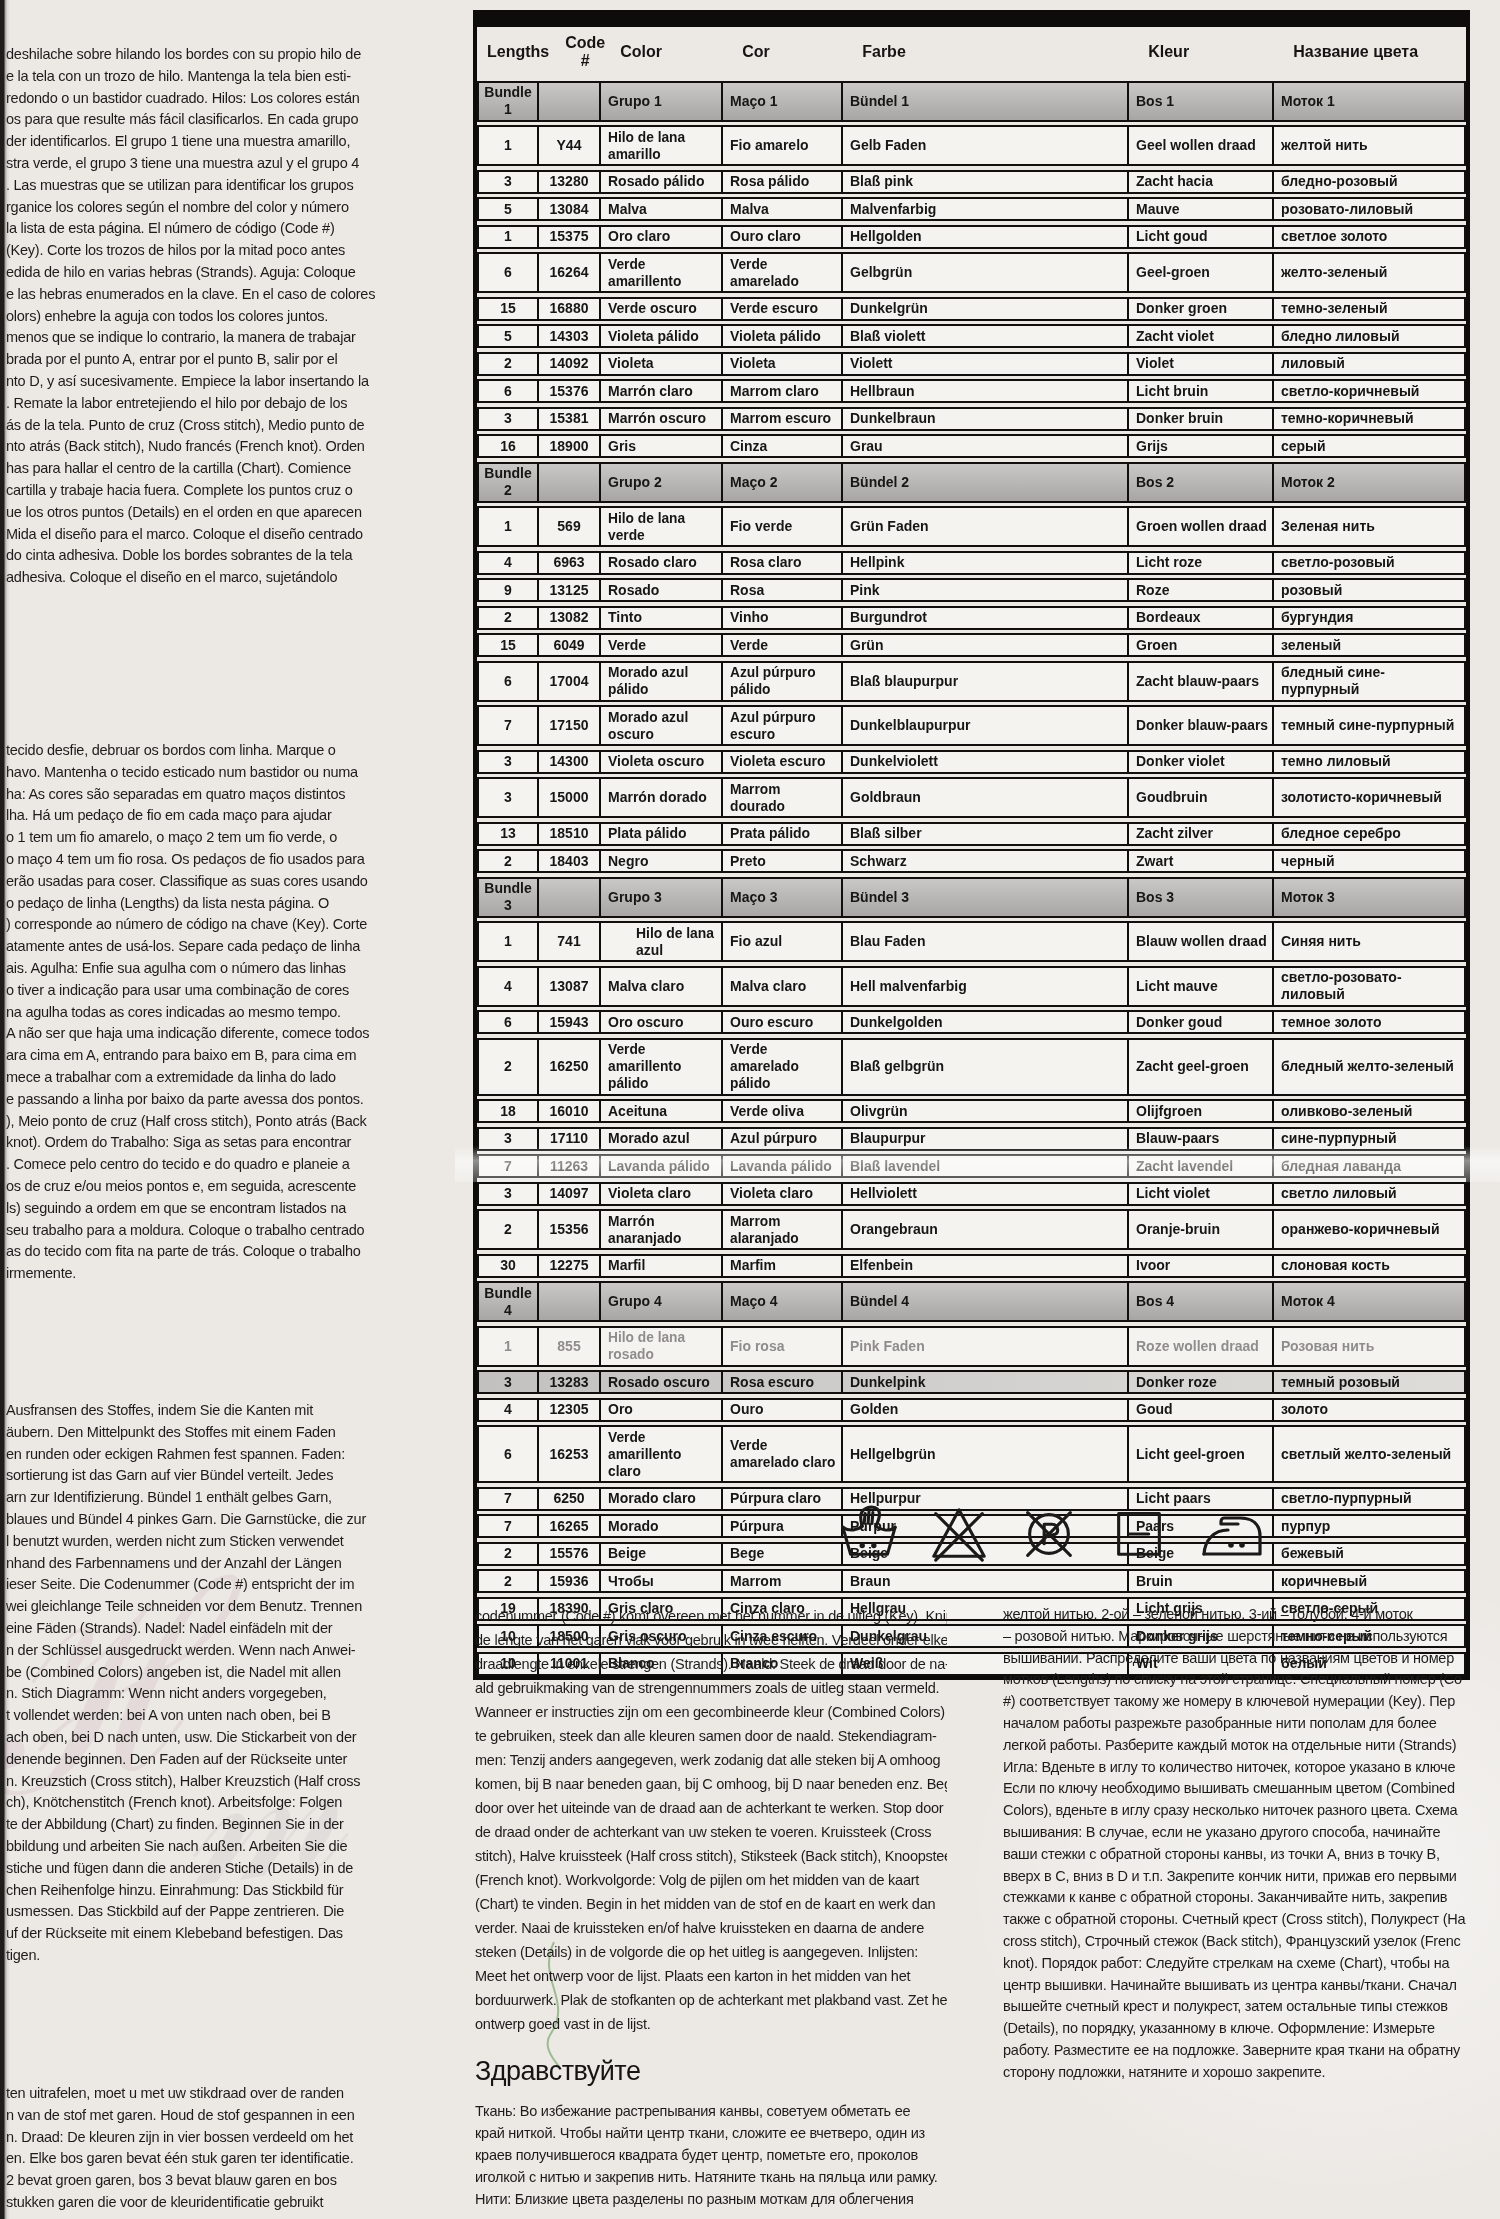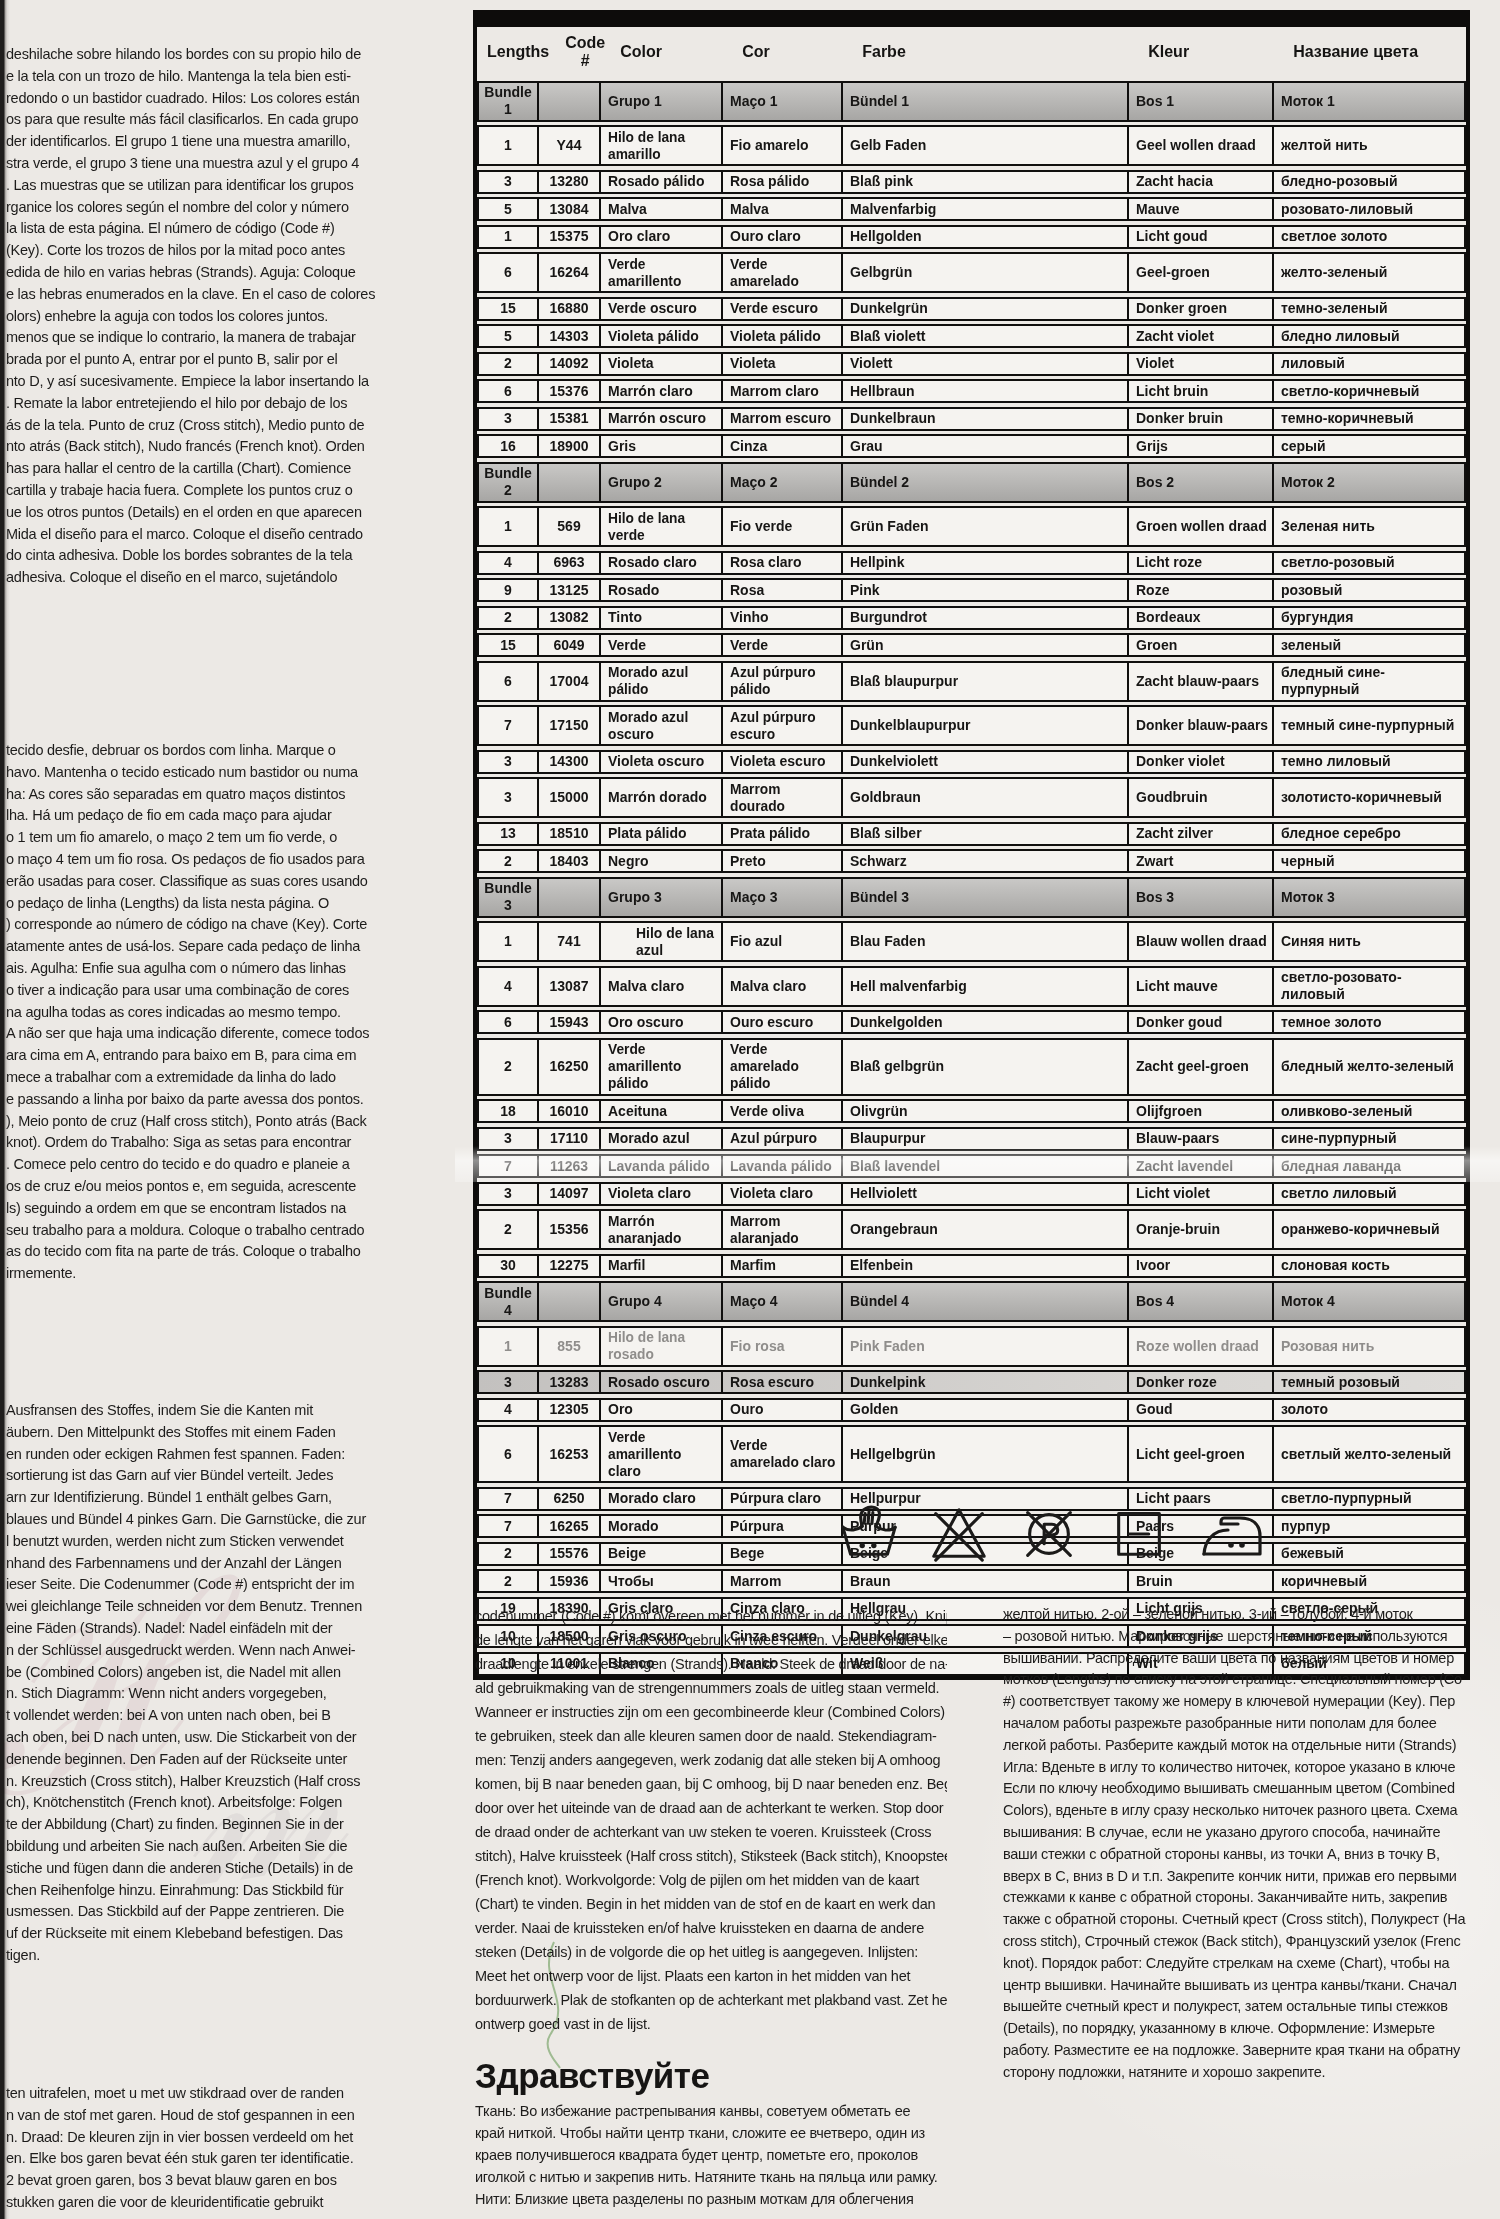--- a/index.html
+++ b/index.html
@@ -31,8 +31,8 @@
   #col-de{left:6px;top:1400px;width:464px;height:580px}
   #col-nl-left{left:6px;top:2083px;width:464px;height:136px}
   #col-nl-mid{left:475px;top:1604px;width:472px;height:440px;line-height:24px}
-  #ru-heading{position:absolute;left:475px;top:2056px;z-index:2;font-weight:700;
-    font-size:35px;letter-spacing:-.5px;color:#161514}
+  #ru-heading{position:absolute;left:475px;top:2056px;z-index:2;font-weight:400;
+    font-size:27px;letter-spacing:-.5px;color:#161514}
   #col-ru-intro{left:475px;top:2100px;width:472px;height:120px;line-height:22px}
   #col-ru-right{left:1003px;top:1604px;width:497px;height:736px;line-height:21.8px}
 

